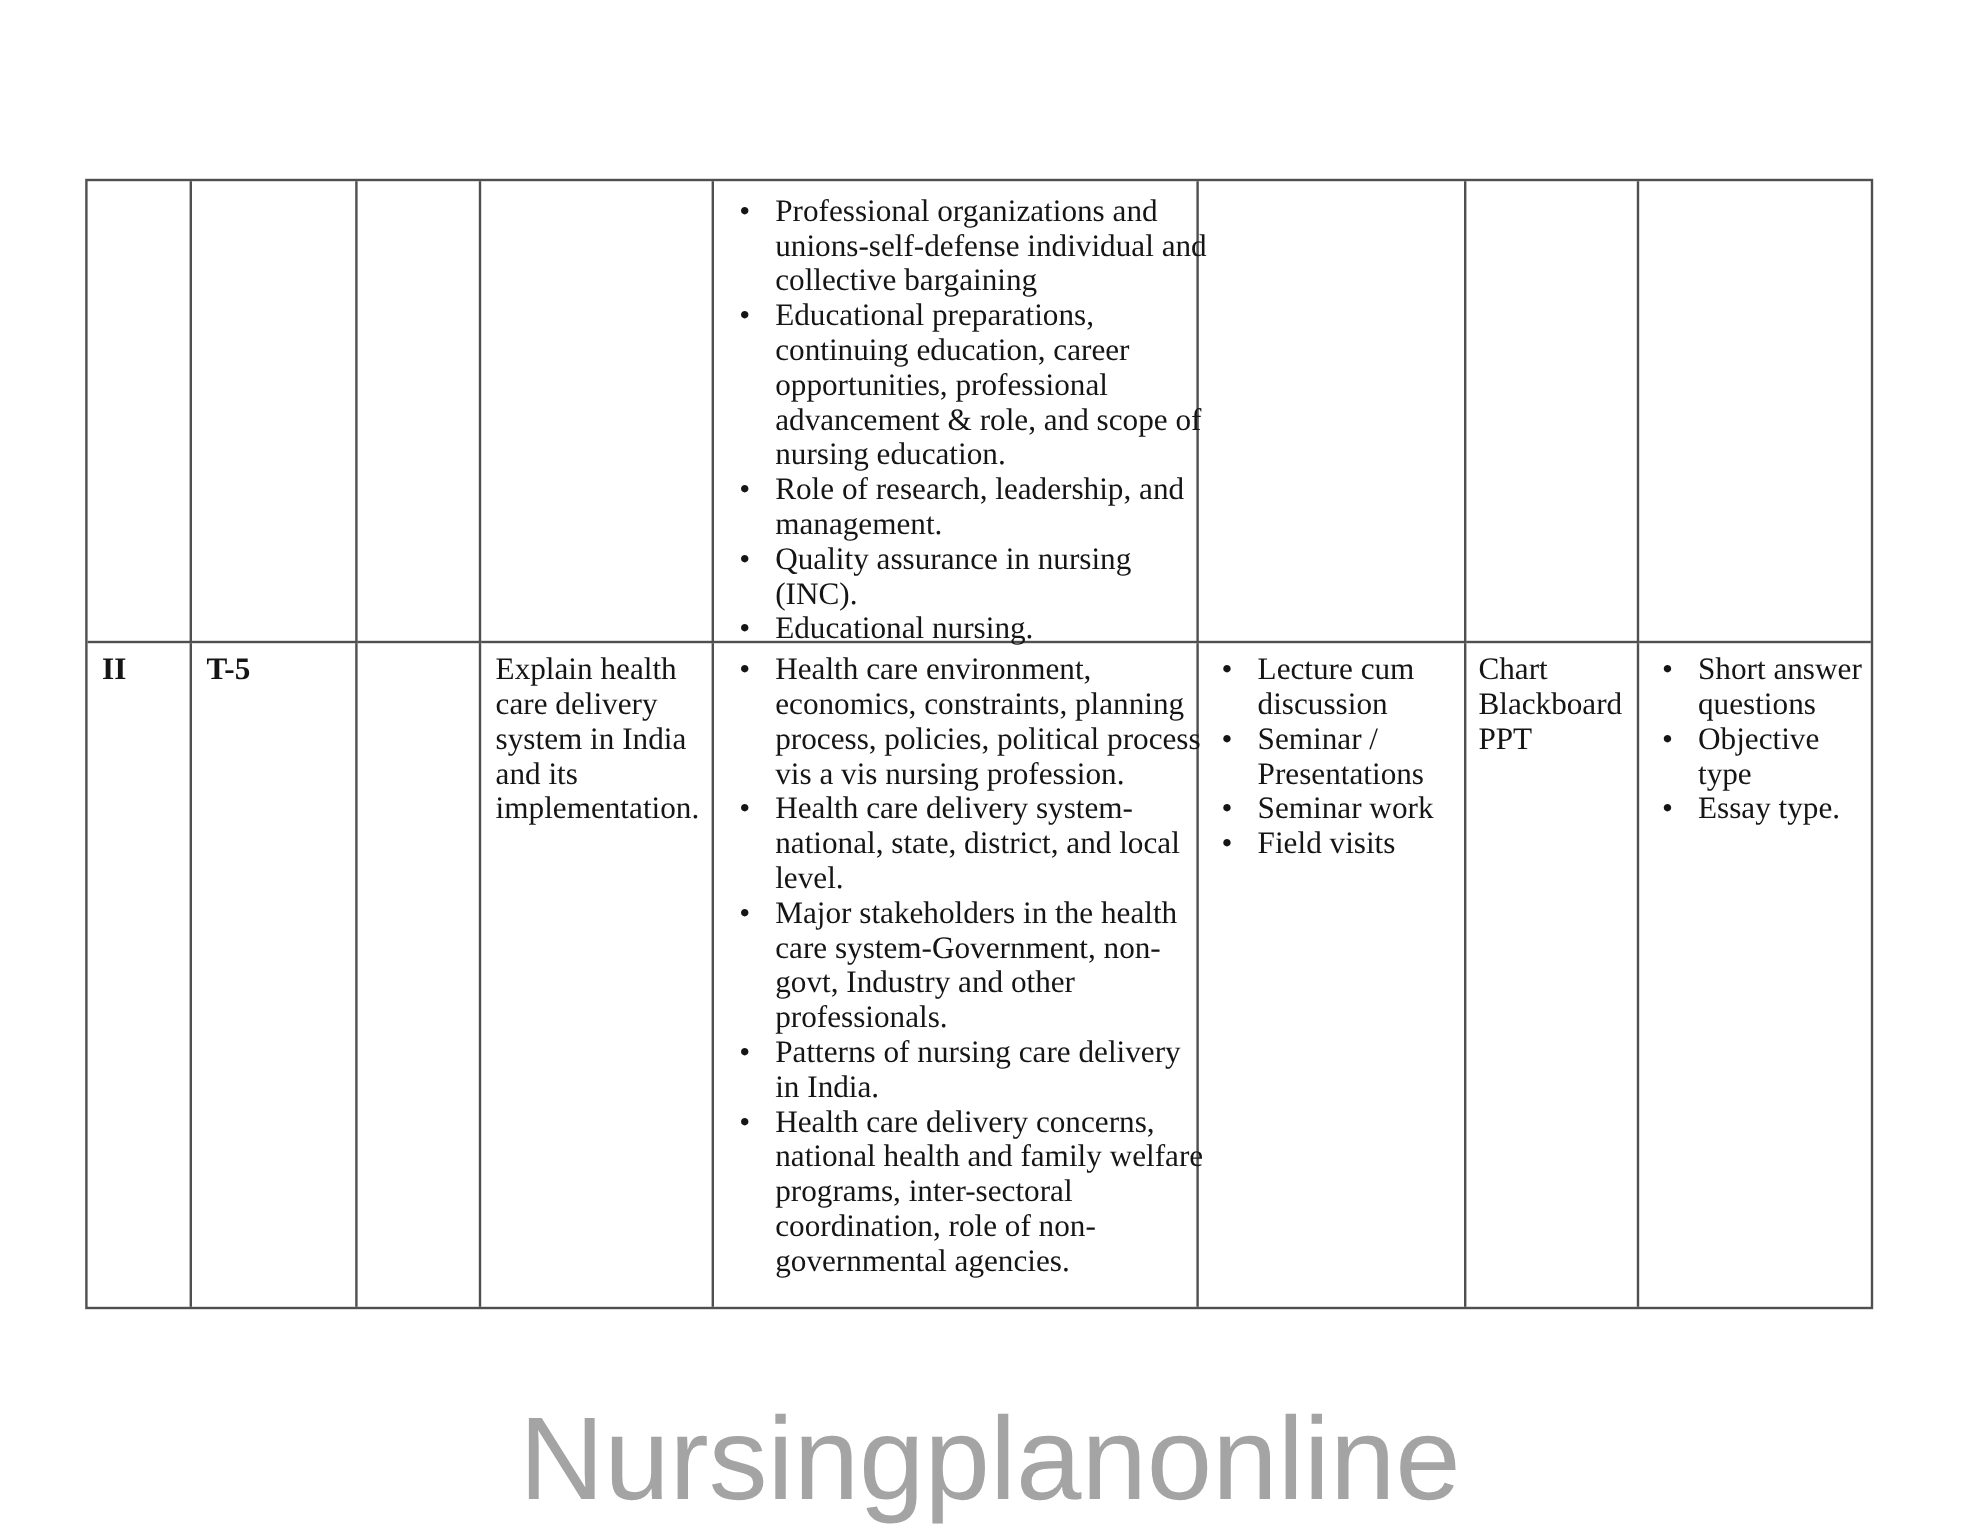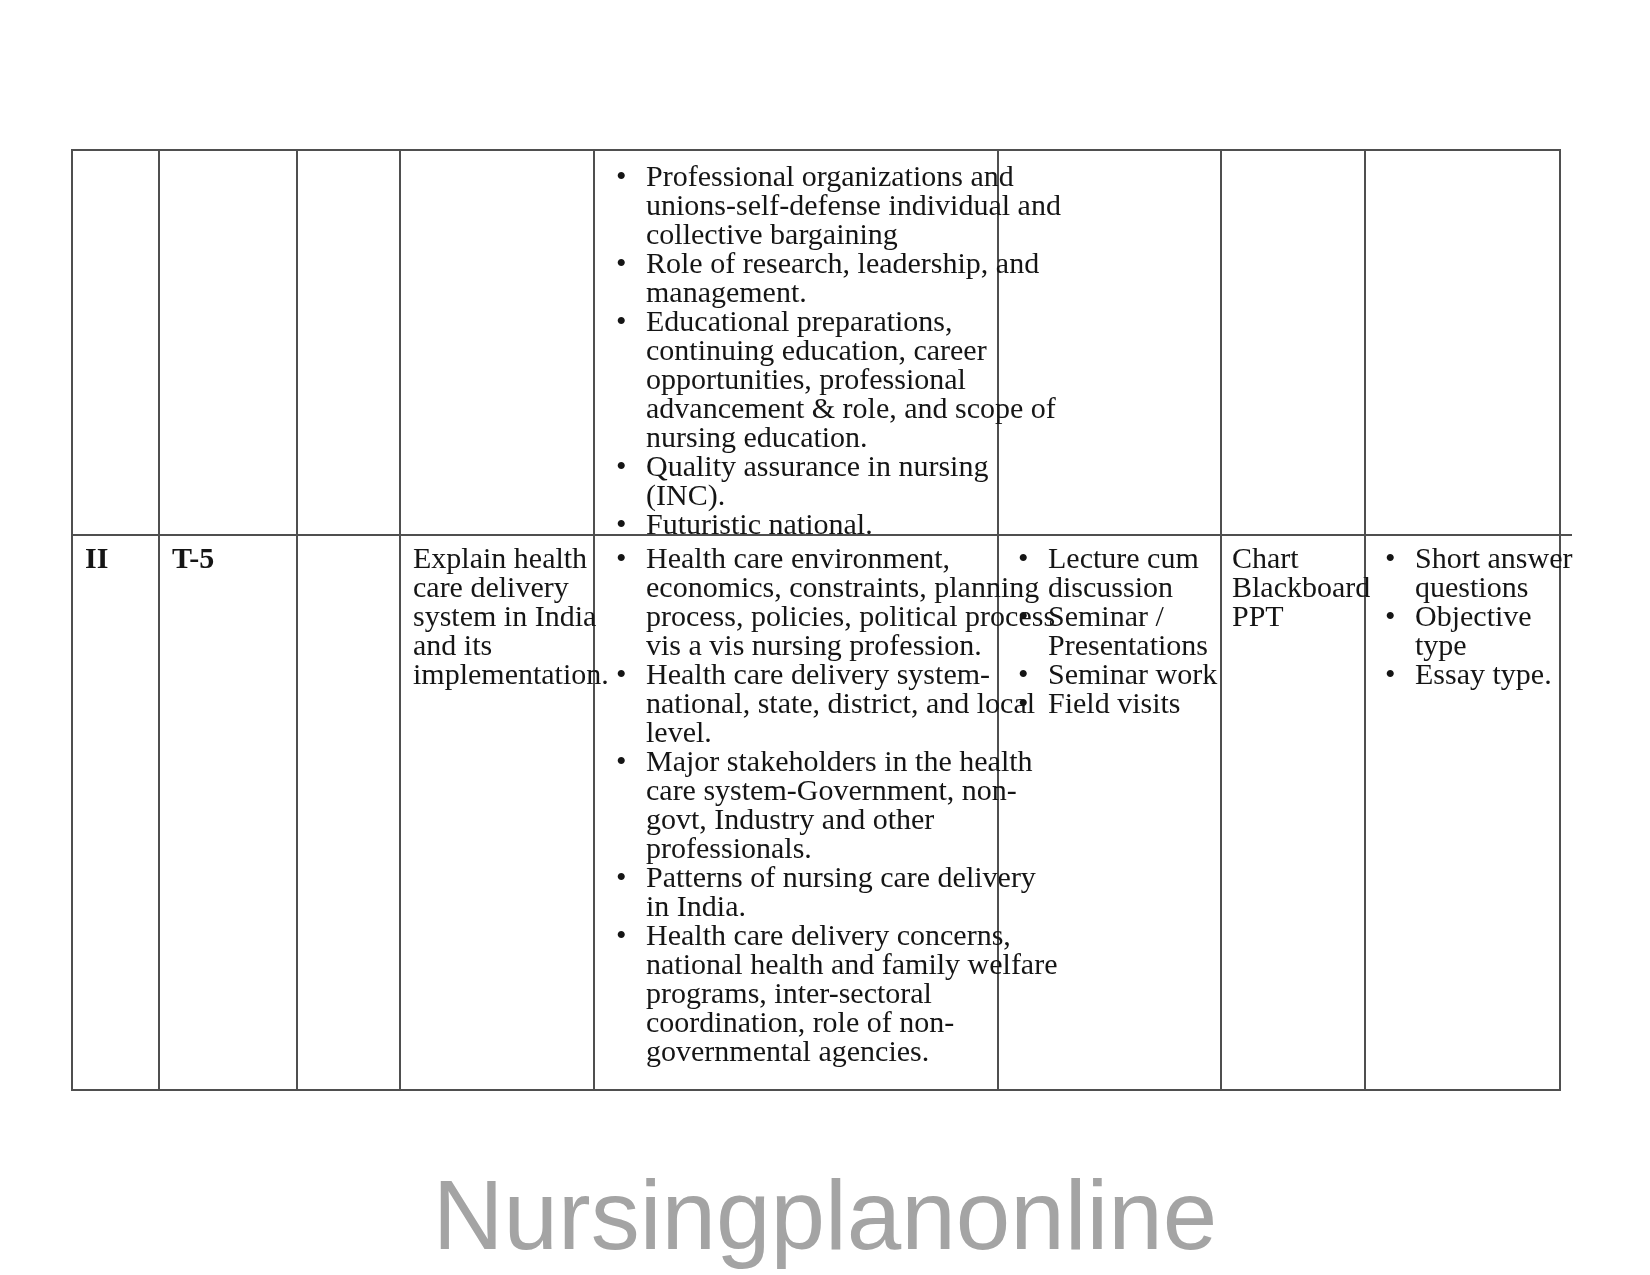--- a/index.html
+++ b/index.html
@@ -30,7 +30,7 @@
     border-right: 2px solid #4f4f4f;
     border-bottom: 2px solid #4f4f4f;
     padding: 10px 0 0 12px;
-    font-size: 30px;
+    font-size: 26px;
     line-height: 29px;
     overflow: visible;
   }

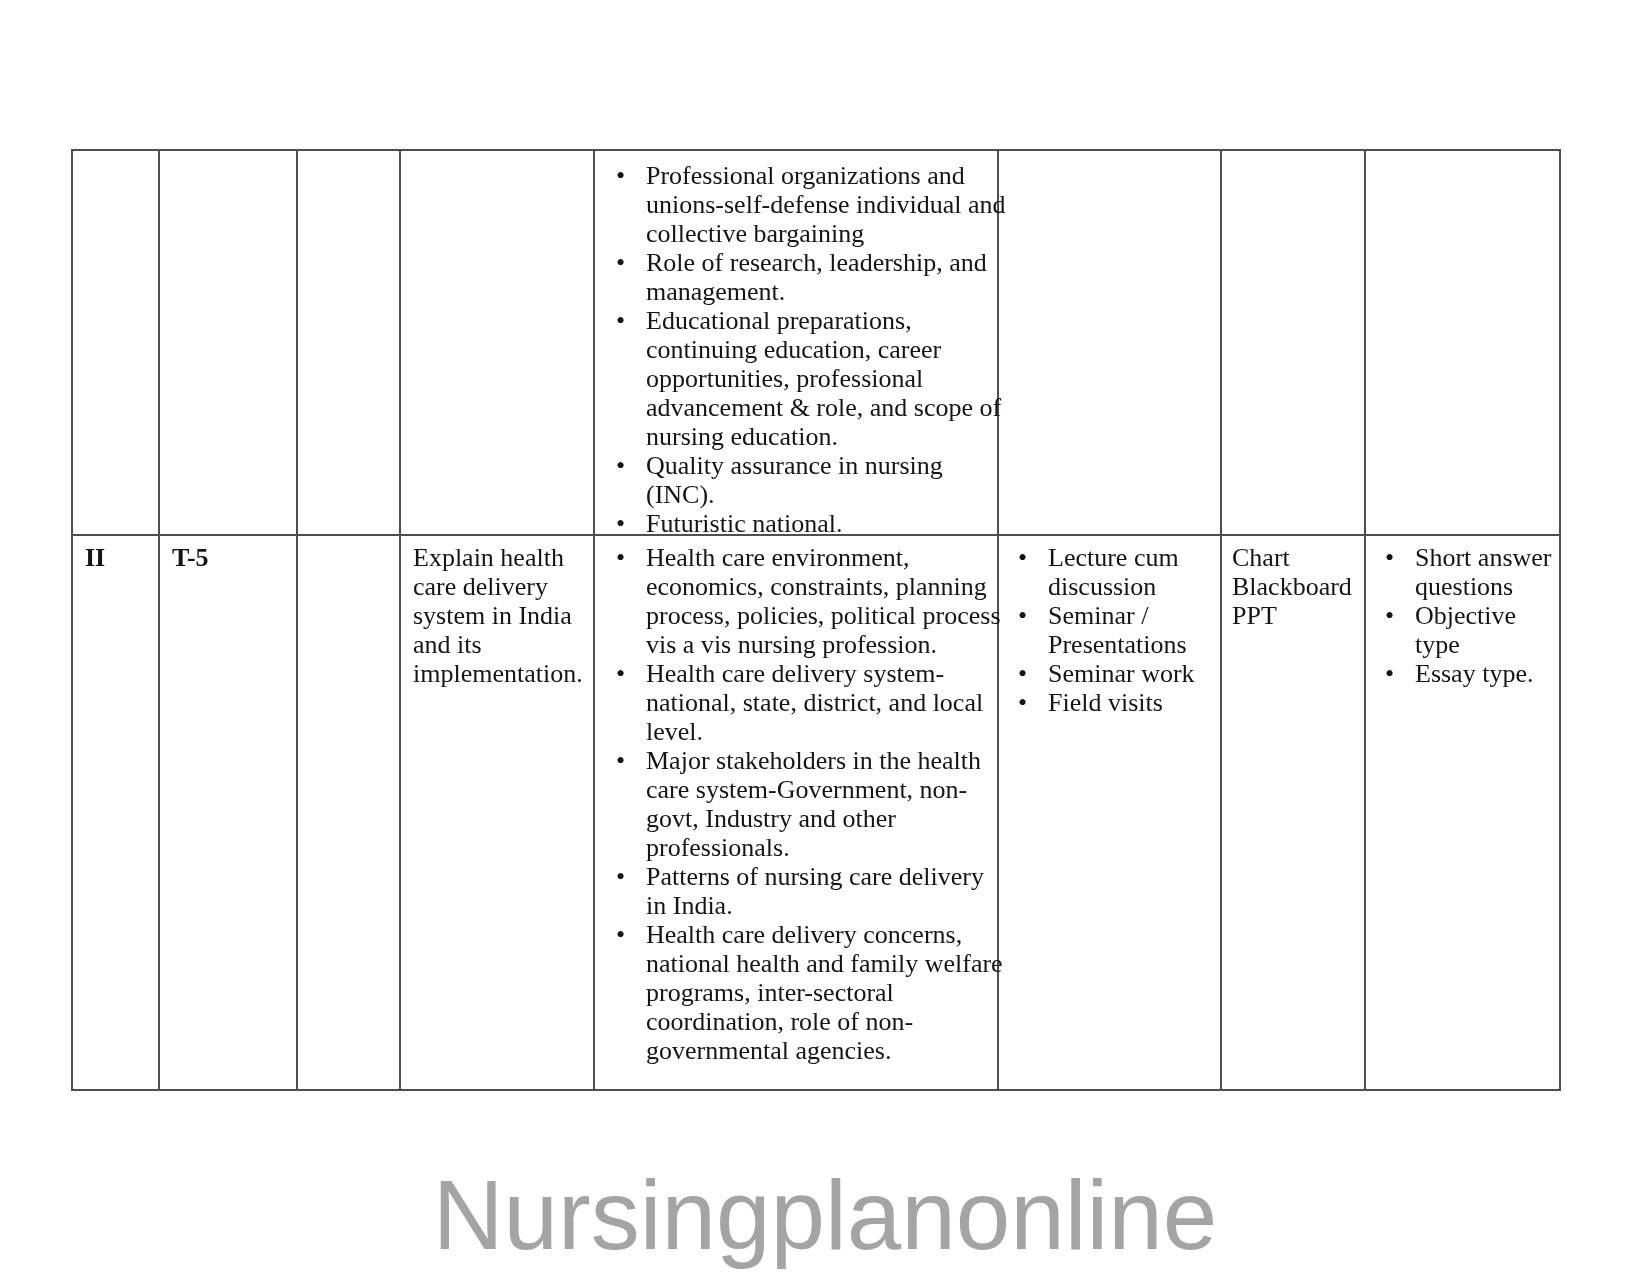--- a/index.html
+++ b/index.html
@@ -84,13 +84,13 @@
         <li>Professional organizations and
 unions-self-defense individual and
 collective bargaining</li>
-        <li>Role of research, leadership, and
-management.</li>
         <li>Educational preparations,
 continuing education, career
 opportunities, professional
 advancement &amp; role, and scope of
 nursing education.</li>
+        <li>Role of research, leadership, and
+management.</li>
         <li>Quality assurance in nursing
 (INC).</li>
         <li>Futuristic national.</li>

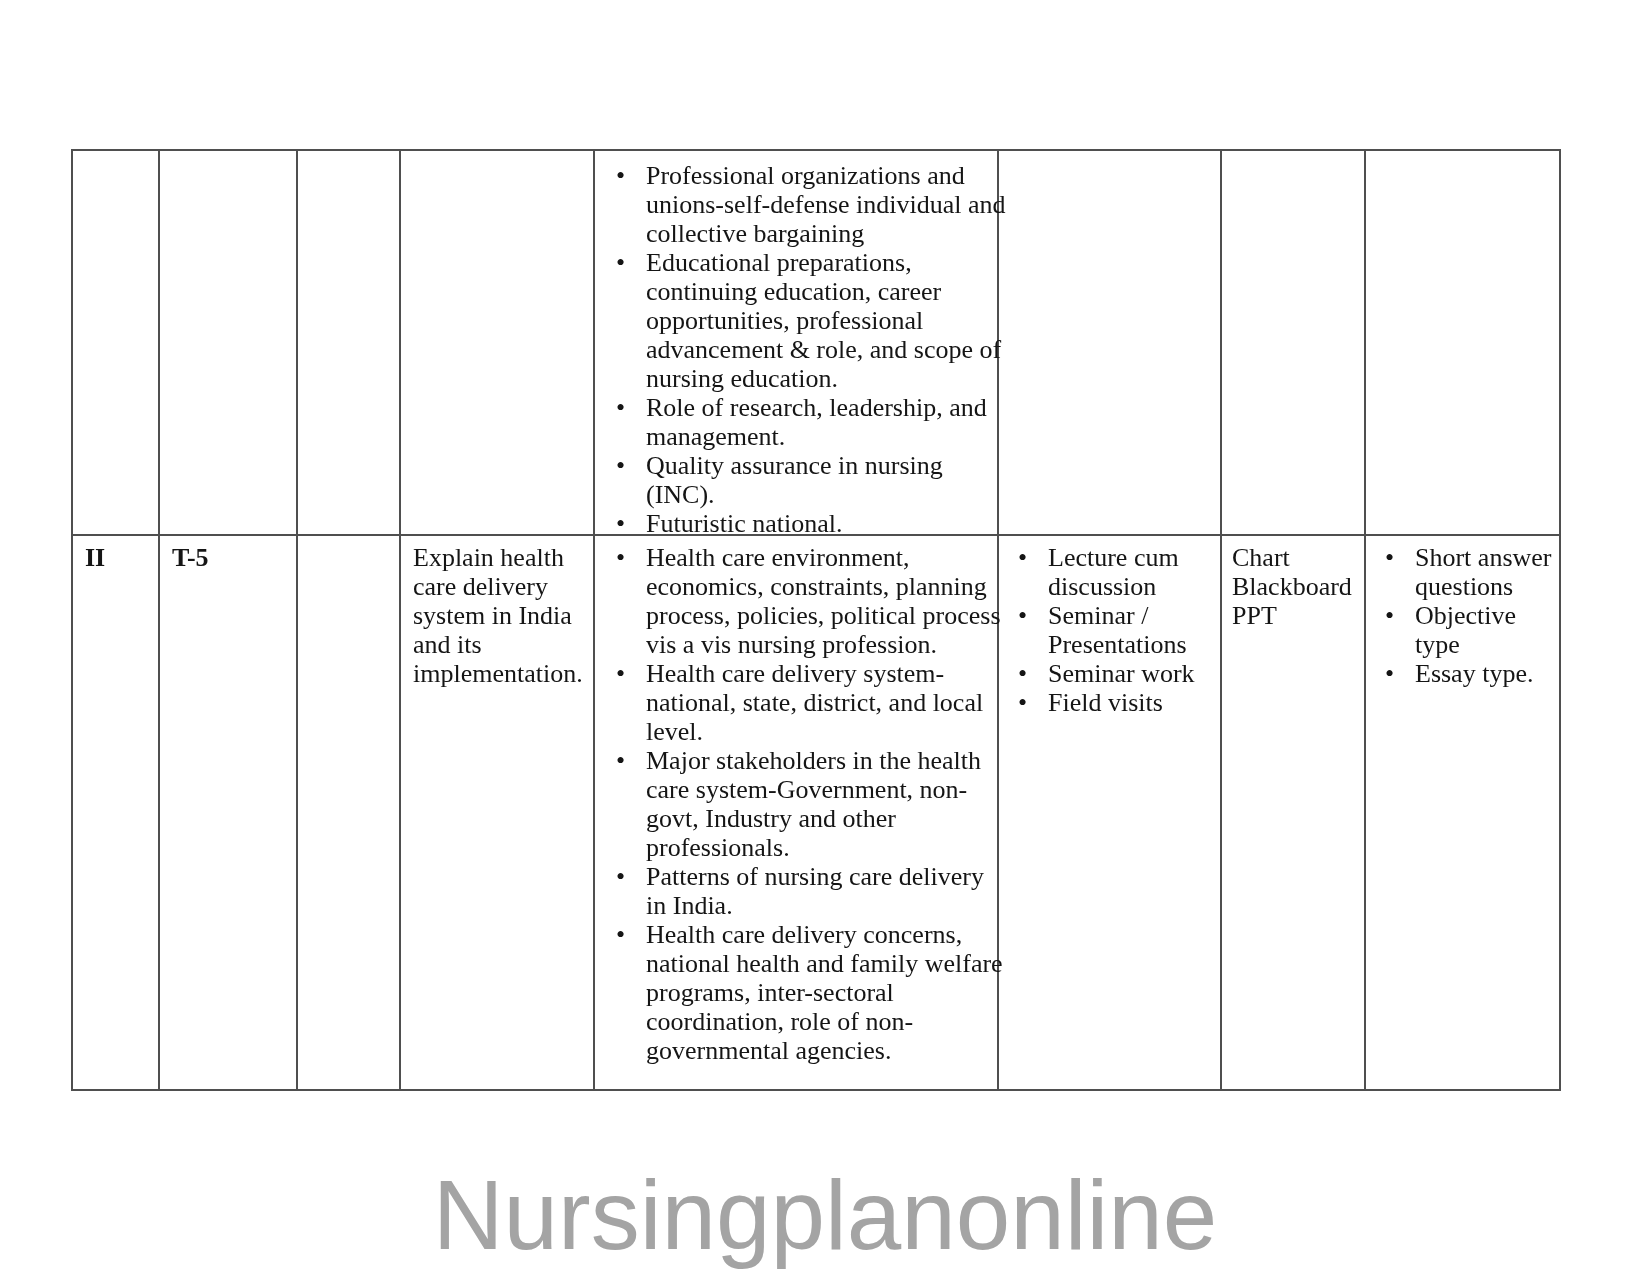--- a/index.html
+++ b/index.html
@@ -93,7 +93,7 @@
 management.</li>
         <li>Quality assurance in nursing
 (INC).</li>
-        <li>Futuristic national.</li>
+        <li>Educational nursing.</li>
       </ul>
     </div>
     <div class="cell c6 r1"></div>

